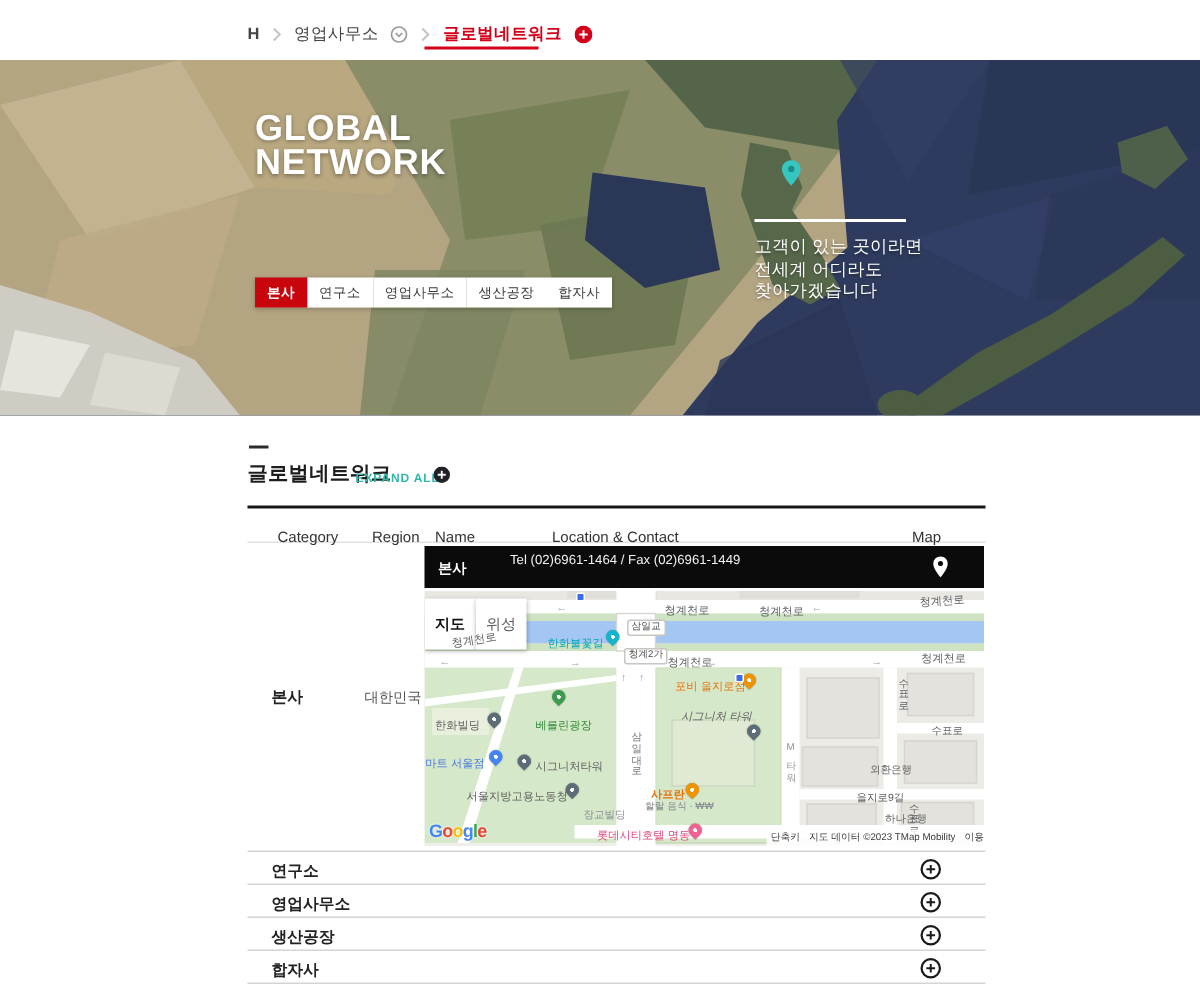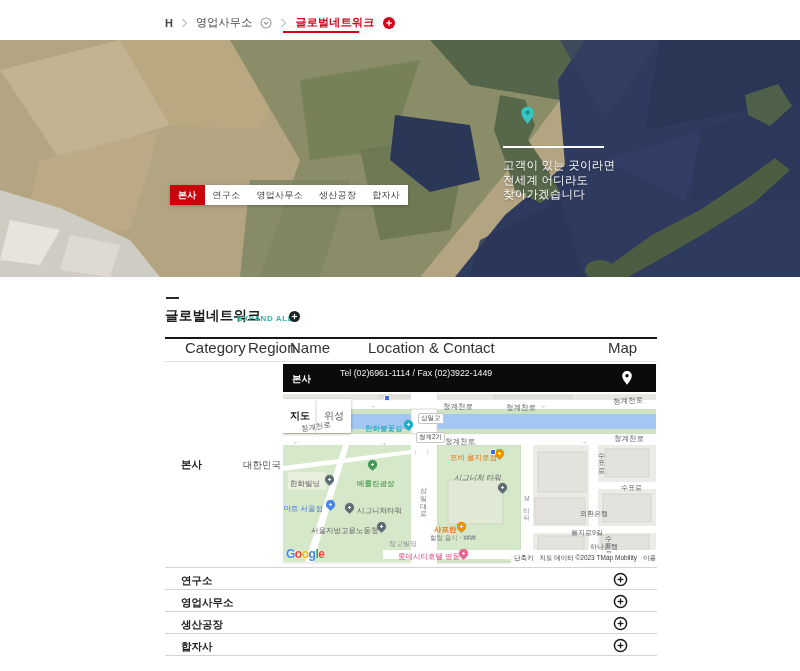--- a/index.html
+++ b/index.html
@@ -133,6 +133,10 @@
       <polygon points="10,180 60,190 40,225 0,220" fill="#e9e7e1" opacity=".9"></polygon>
       <polygon points="70,195 120,205 110,237 60,230" fill="#dedbd4" opacity=".9"></polygon>
     </svg>
+    <h1 class="hero-title">
+      <span>GLOBAL</span><br>
+      <span>NETWORK</span>
+    </h1>
     <svg class="hero-pin" width="15" height="19" viewBox="0 0 15 19">
       <path d="M7.5 0.8 C3.9 0.8 1.3 3.4 1.3 6.8 c0 4.3 6.2 11 6.2 11 s6.2-6.7 6.2-11 C13.7 3.4 11.1 0.8 7.5 0.8 z" fill="#35c6c0"></path>
       <circle cx="7.5" cy="6.6" r="2.1" fill="#1d8a86"></circle>

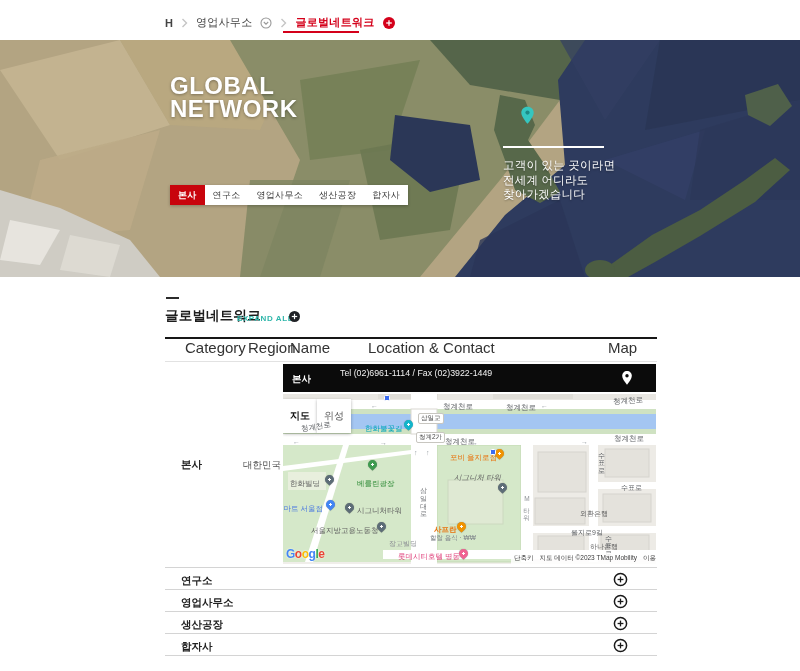--- a/index.html
+++ b/index.html
@@ -34,7 +34,7 @@
   
   .net-table { position:absolute; left:165px; top:337px; width:492px; border-top:2px solid #161616; }
   .thead { position:relative; height:23px; border-bottom:1px solid #e2e2e2; }
-  .th { position:absolute; top:0; font-size:15px; color:#333; }
+  .th { position:absolute; top:14px; font-size:10px; color:#333; }
   .th-cat { left:20px; } .th-region { left:83px; } .th-name { left:125px; } .th-loc { left:203px; } .th-map { left:443px; }
 
   .row-expanded { position:relative; height:206px; border-bottom:1px solid #d4d4d4; }

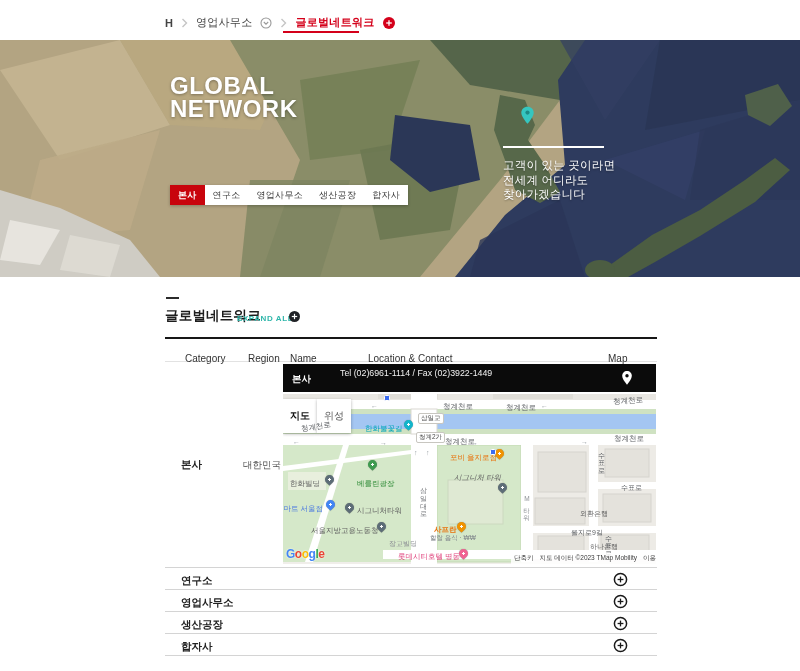--- a/index.html
+++ b/index.html
@@ -181,7 +181,7 @@
       <div class="hq-bar">
         <span class="hq-bar-title">본사</span>
         <div class="hq-bar-addr">
-          <div class="hq-addr2">Tel (02)6961-1114 / Fax (02)3922-1449</div>
+          <div class="hq-addr2">Tel (02)6961-1464 / Fax (02)6961-1449</div>
         </div>
         <svg class="hq-pin" width="14" height="16" viewBox="0 0 14 16">
           <path d="M7 1 C4.2 1 2.2 3.1 2.2 5.8 c0 3.6 4.8 9 4.8 9 s4.8-5.4 4.8-9 C11.8 3.1 9.8 1 7 1 z" fill="#fff"></path>

